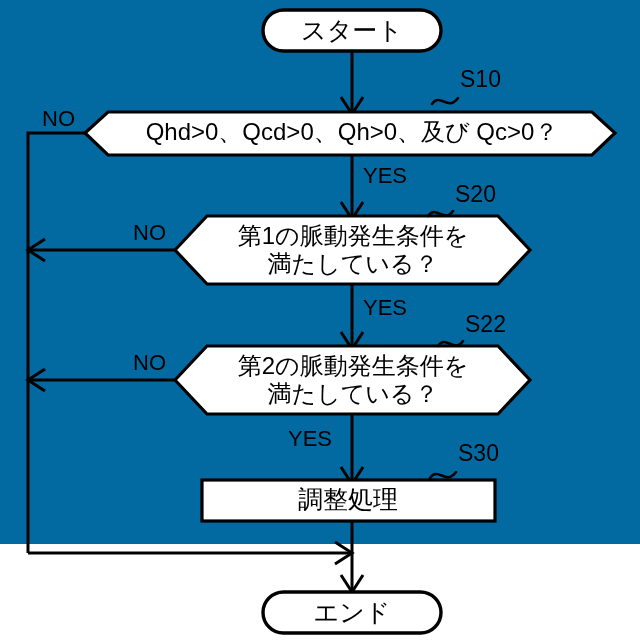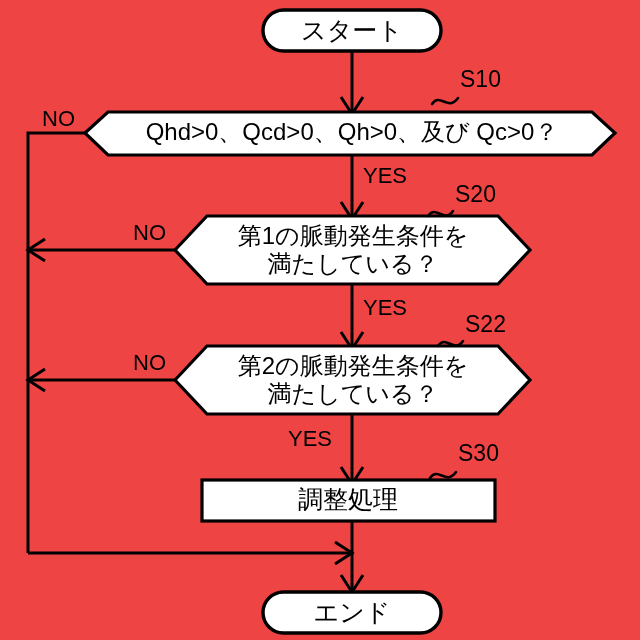--- a/index.html
+++ b/index.html
@@ -17,8 +17,8 @@
   #flowchart-root {
     position: relative;
     width: 640px;
-    height: 640px;
-    background: #ef4444;
+    height: 544px;
+    background: #0369a1;
   }
   svg#flow-svg {
     position: absolute;

